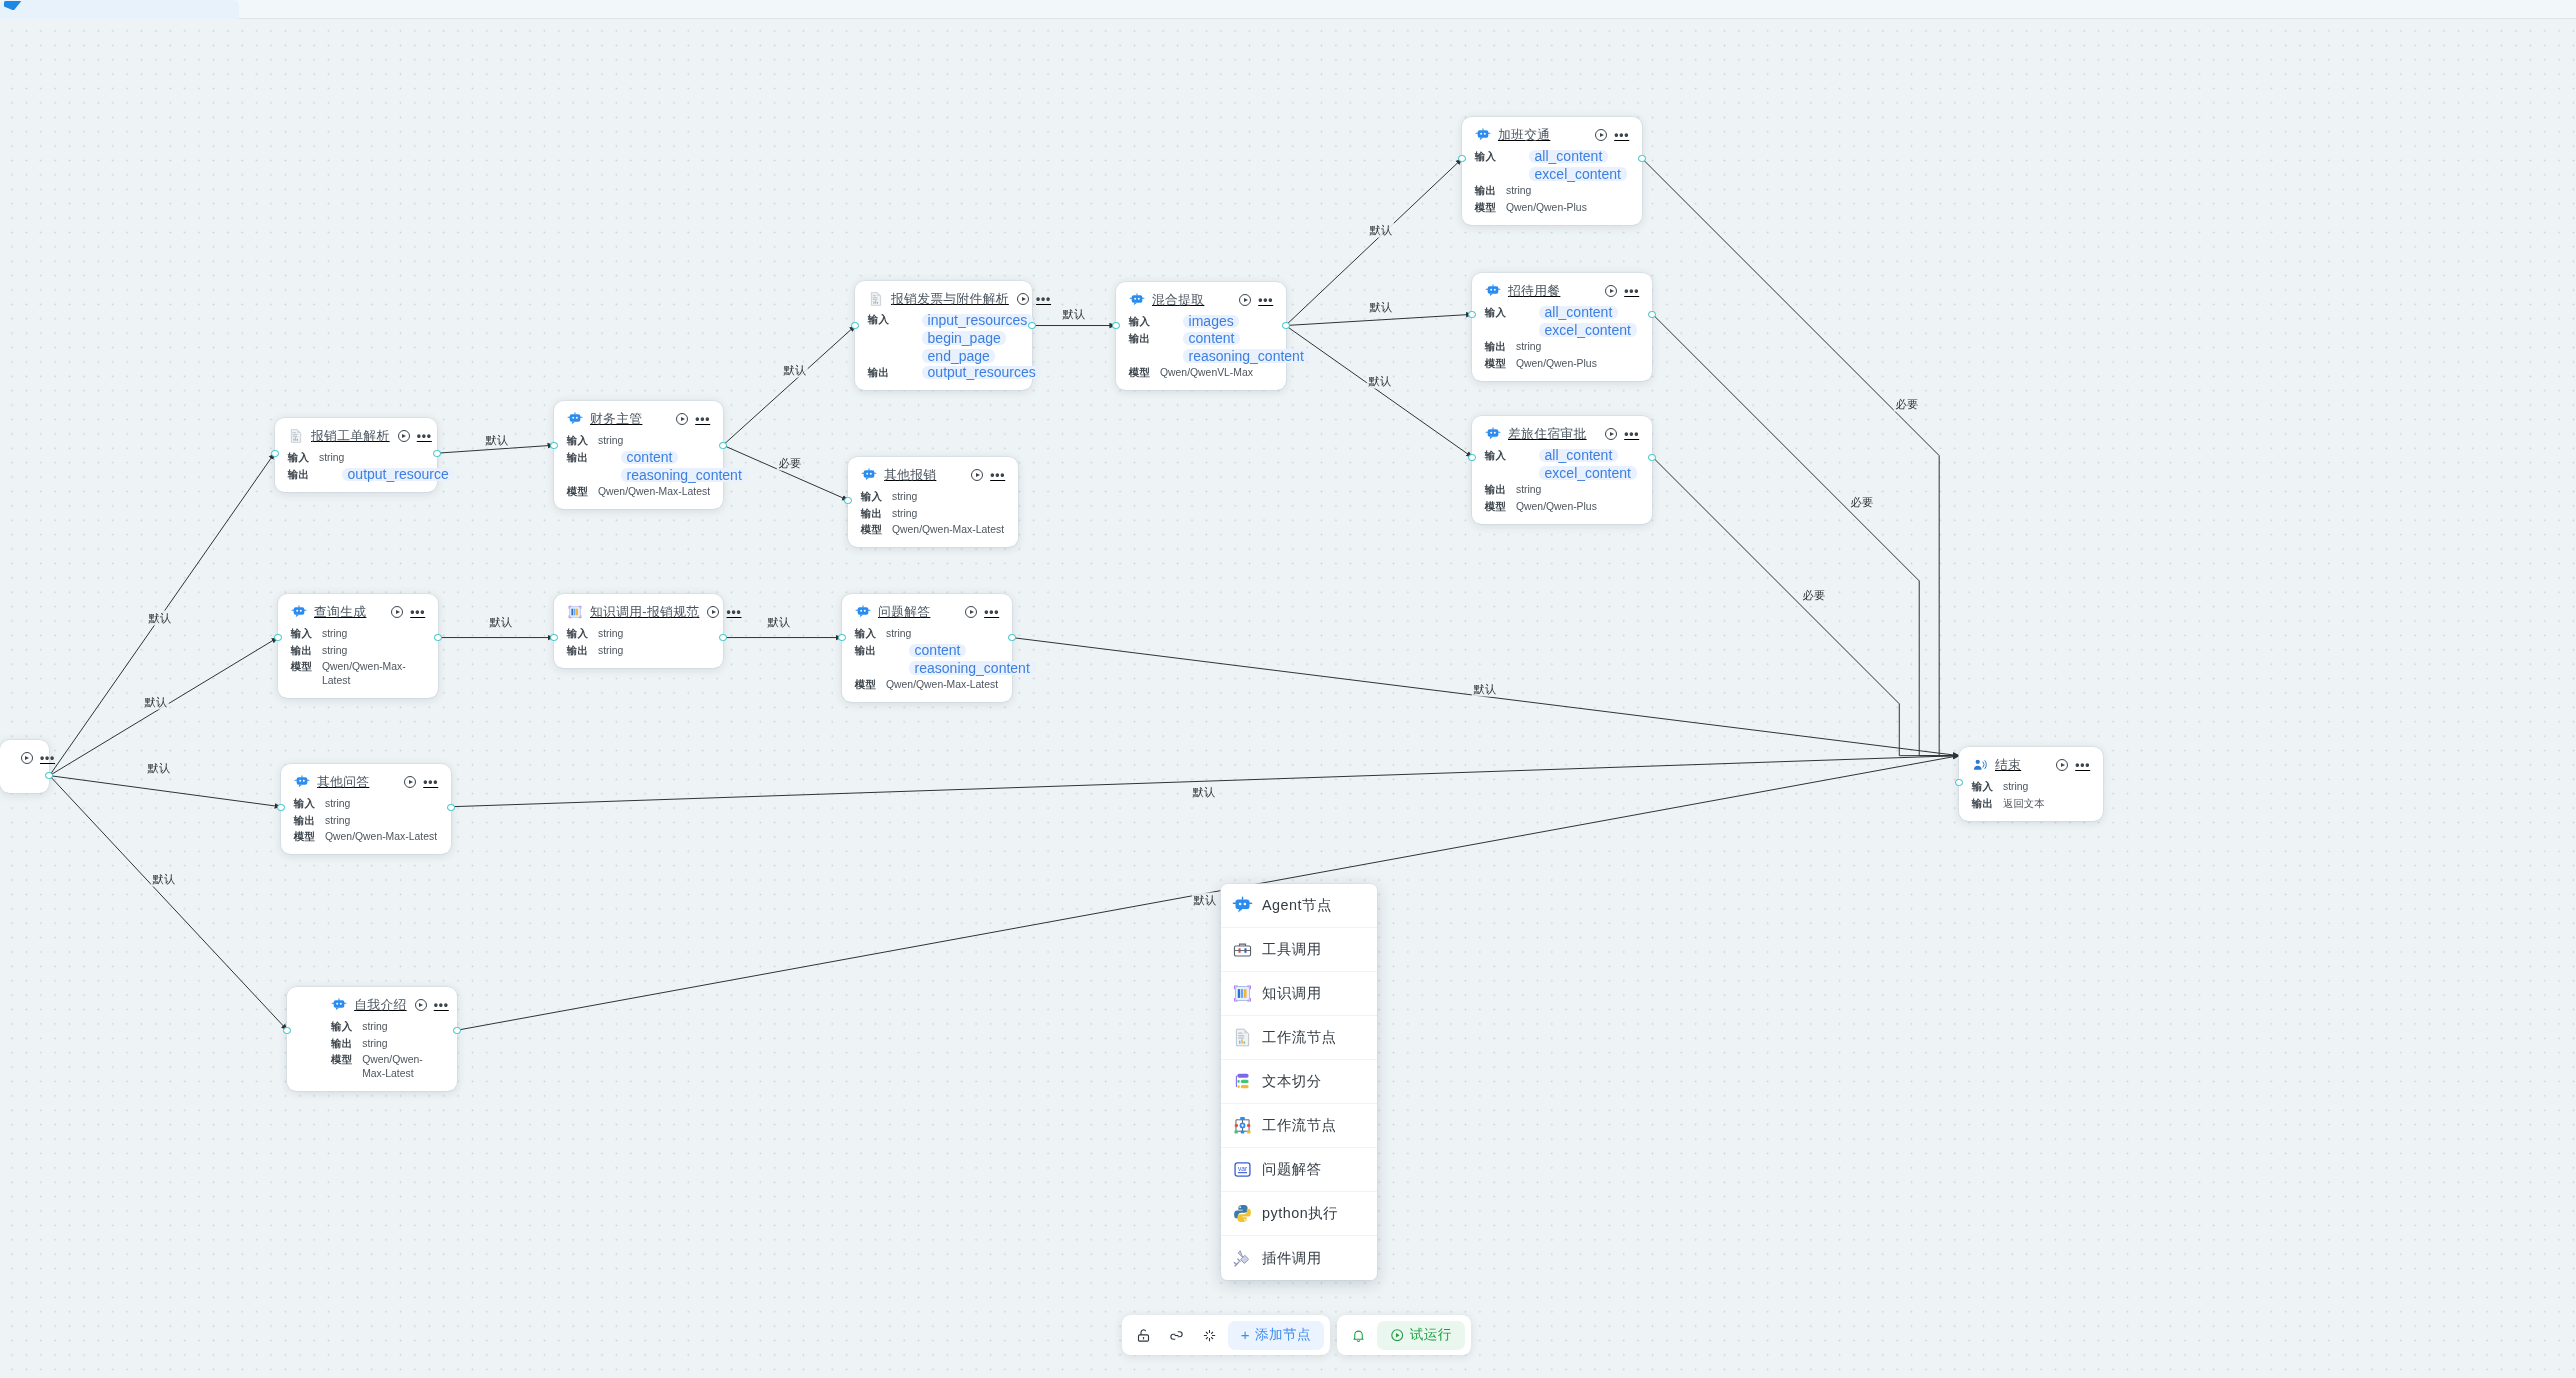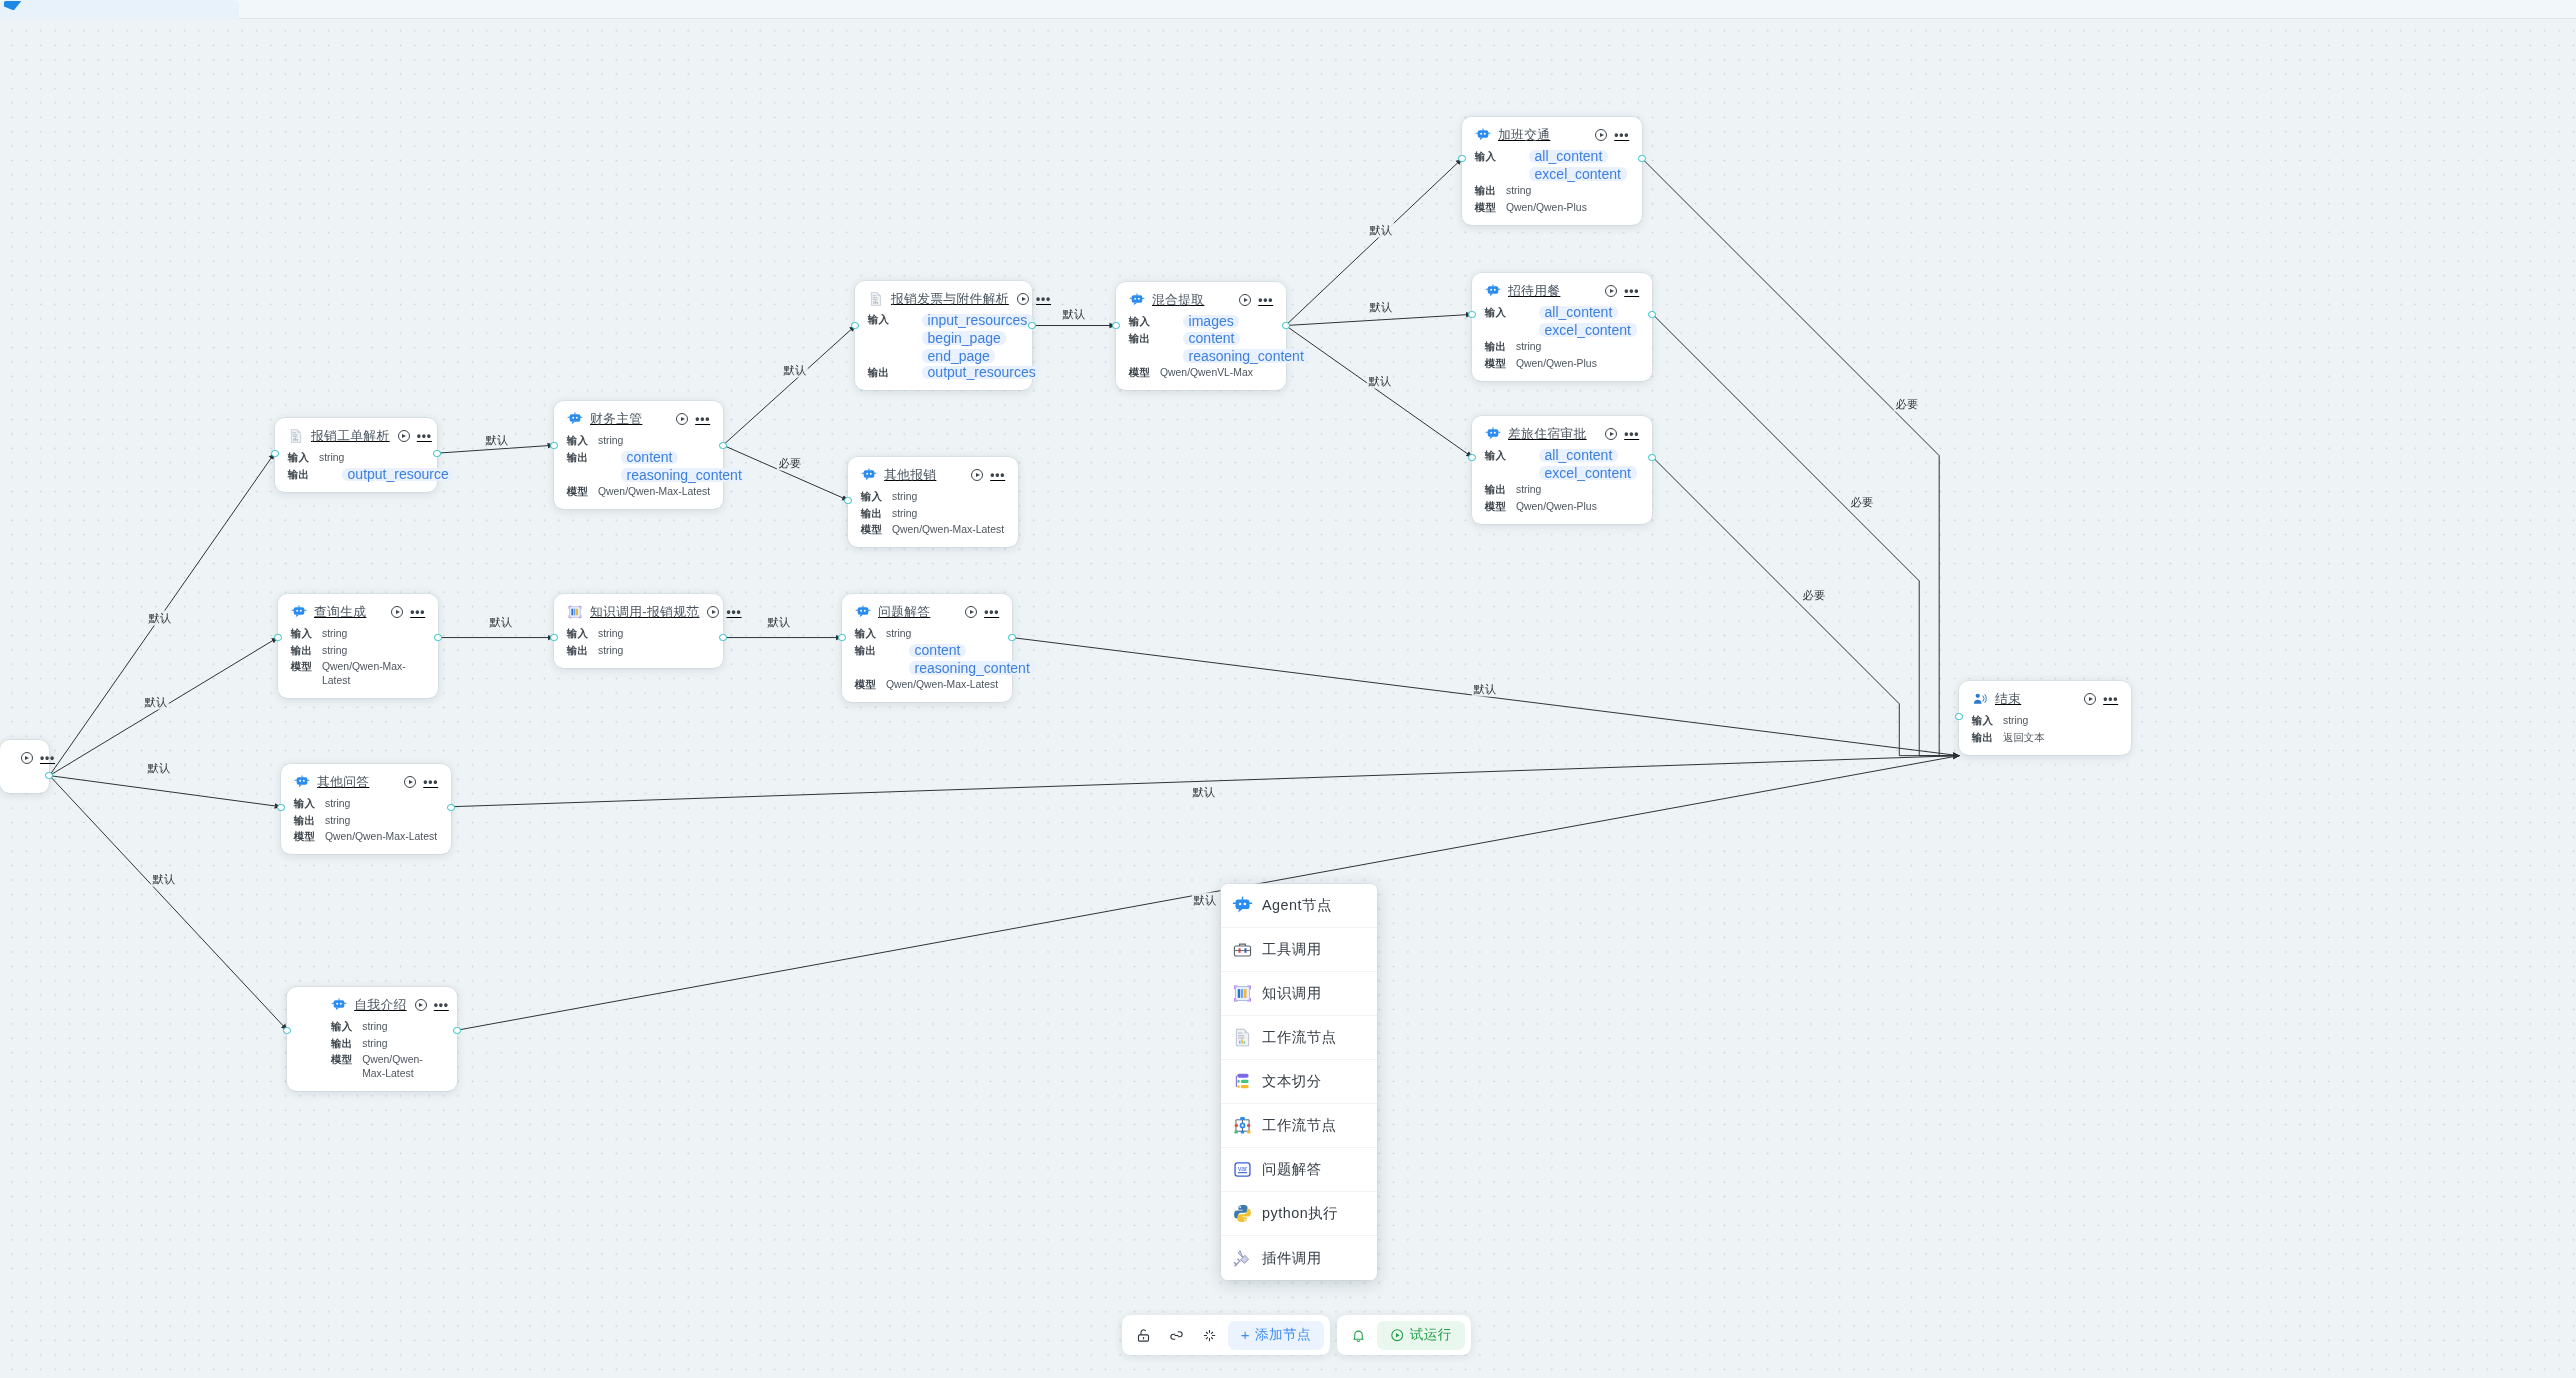--- a/index.html
+++ b/index.html
@@ -675,7 +675,7 @@
         <span class="port in" style="top:40px"></span>
         <span class="port out" style="top:40px"></span>
       </div>
-      <div class="node" style="left: 1959px; top: 662px; width: 172px; min-height: 61px;">
+      <div class="node" style="left: 1959px; top: 728px; width: 144px; min-height: 61px;">
         <div class="node-head">
           <span class="node-icon">
             <svg width="16" height="16" viewBox="0 0 24 24">

